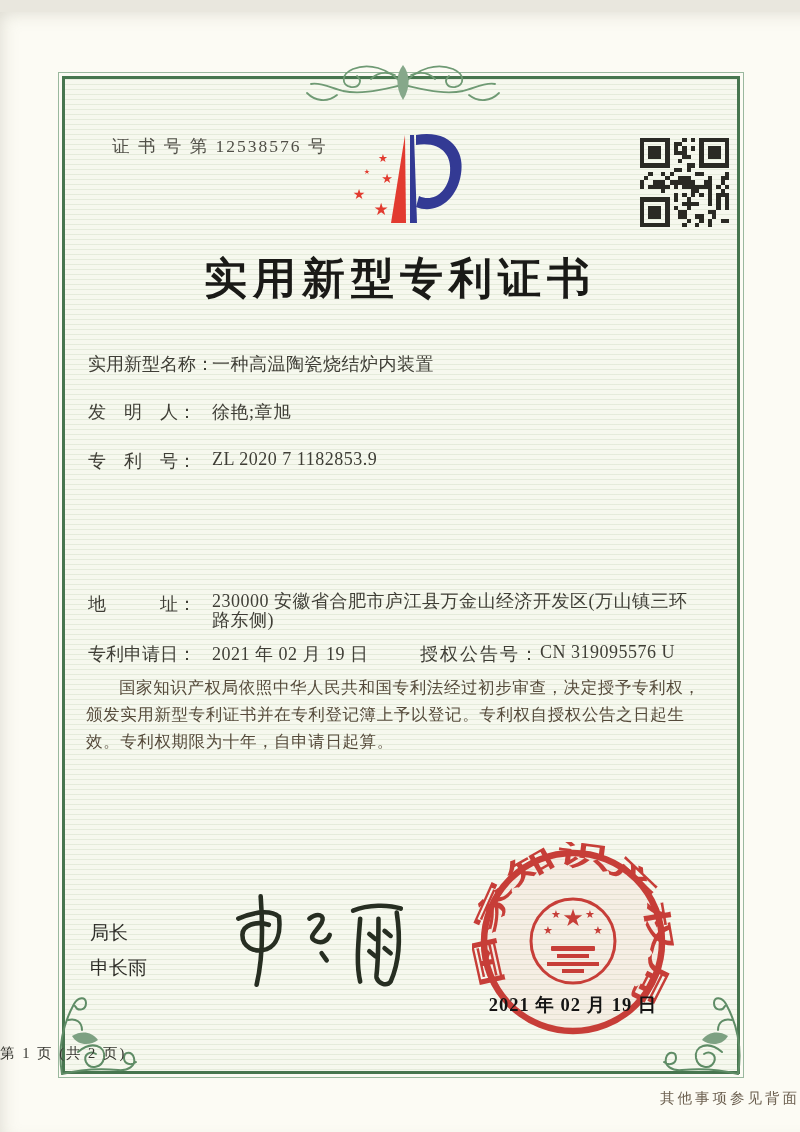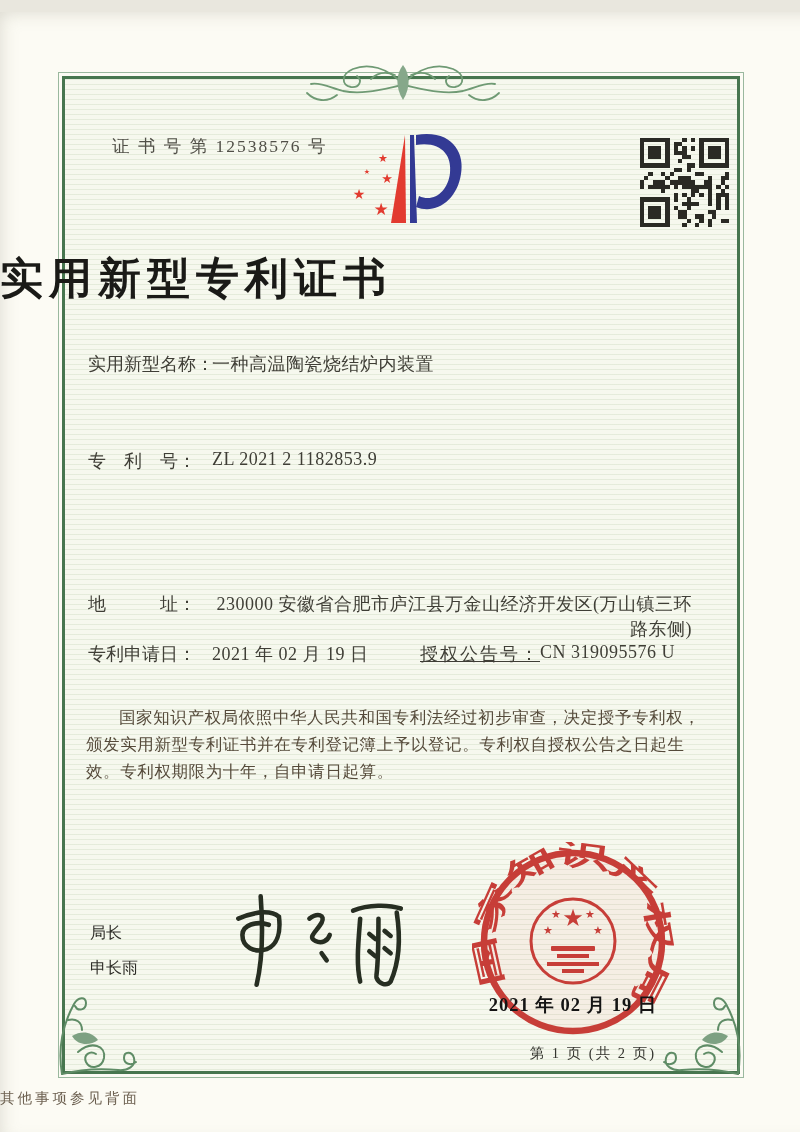--- a/index.html
+++ b/index.html
@@ -24,7 +24,7 @@
   .logo{position:absolute; left:336px; top:110px; width:132px; height:124px;}
   .qr{position:absolute; left:638px; top:126px; width:93px; height:89px;}
   .title{
-    position:absolute; left:0; top:238px; width:800px; text-align:left;
+    position:absolute; left:0; top:238px; width:800px; text-align:center;
     font-size:43px; font-weight:700; letter-spacing:6px; color:#19191六;
     color:#1a1a17;
   }

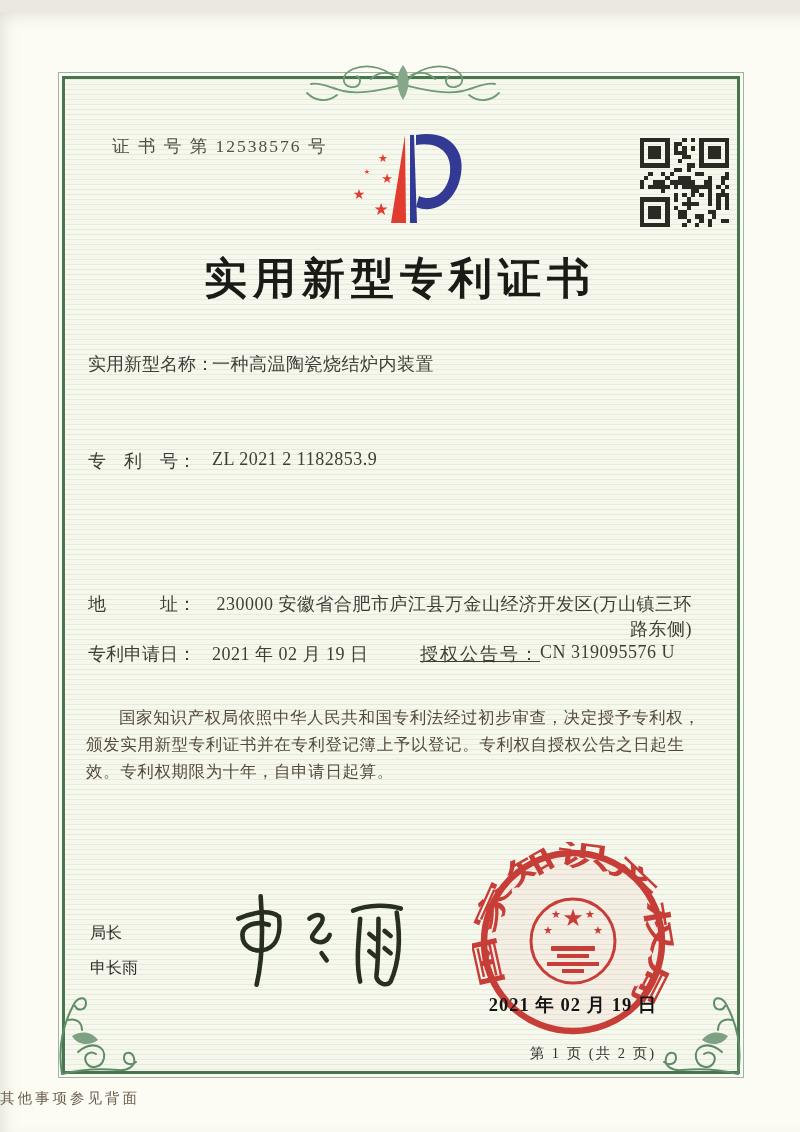--- a/index.html
+++ b/index.html
@@ -245,6 +245,9 @@
   <div class="row" style="top:340px">
     <span class="lbl">实用新型名称：</span><span class="val">一种高温陶瓷烧结炉内装置</span>
   </div>
+  <div class="row" style="top:388px">
+    <span class="lbl">发　明　人：</span><span class="val">徐艳;章旭</span>
+  </div>
   <div class="row" style="top:437px">
     <span class="lbl">专　利　号：</span><span class="val">ZL 2021 2 1182853.9</span>
   </div>

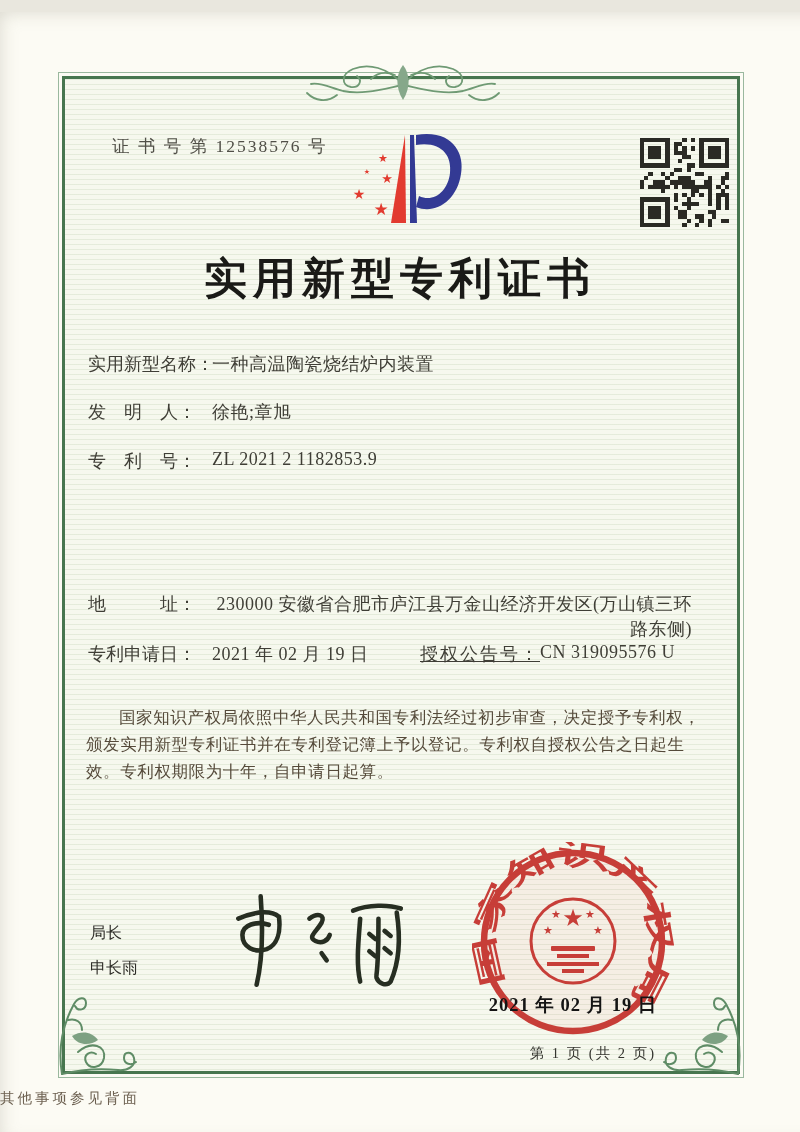--- a/index.html
+++ b/index.html
@@ -249,7 +249,7 @@
     <span class="lbl">发　明　人：</span><span class="val">徐艳;章旭</span>
   </div>
   <div class="row" style="top:437px">
-    <span class="lbl">专　利　号：</span><span class="val">ZL 2021 2 1182853.9</span>
+    <span class="lbl">专　利　号：</span><span class="val">ZL 2020 7 1182853.9</span>
   </div>
   <div class="row" style="top:580px">
     <span class="lbl">地　　　址：</span><span class="val wrap">230000 安徽省合肥市庐江县万金山经济开发区(万山镇三环路东侧)</span>

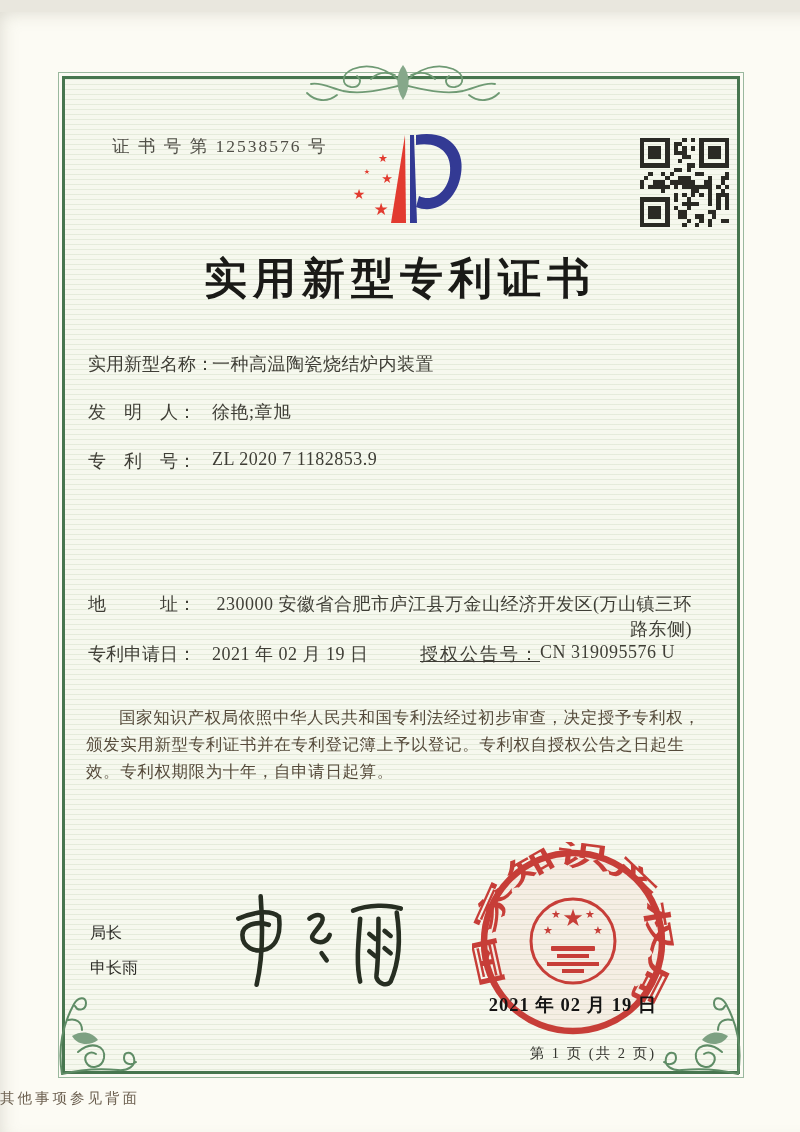--- a/index.html
+++ b/index.html
@@ -31,7 +31,7 @@
   .row{position:absolute; left:88px; width:630px; font-size:18px; color:#3f3e36;}
   .row .lbl{display:inline-block; width:124px; white-space:pre; vertical-align:top;}
   .row .val{display:inline-block; vertical-align:top; letter-spacing:.5px;}
-  .row .val.wrap{width:480px; line-height:25px;text-align:right;}
+  .row .val.wrap{width:480px; line-height:19px;}
   .grant2{position:absolute; left:332px; top:0; white-space:nowrap;}
   .grant2 .lbl2{letter-spacing:2px;text-decoration:underline;}
   .paras{position:absolute; left:86px; top:692px; width:630px;}

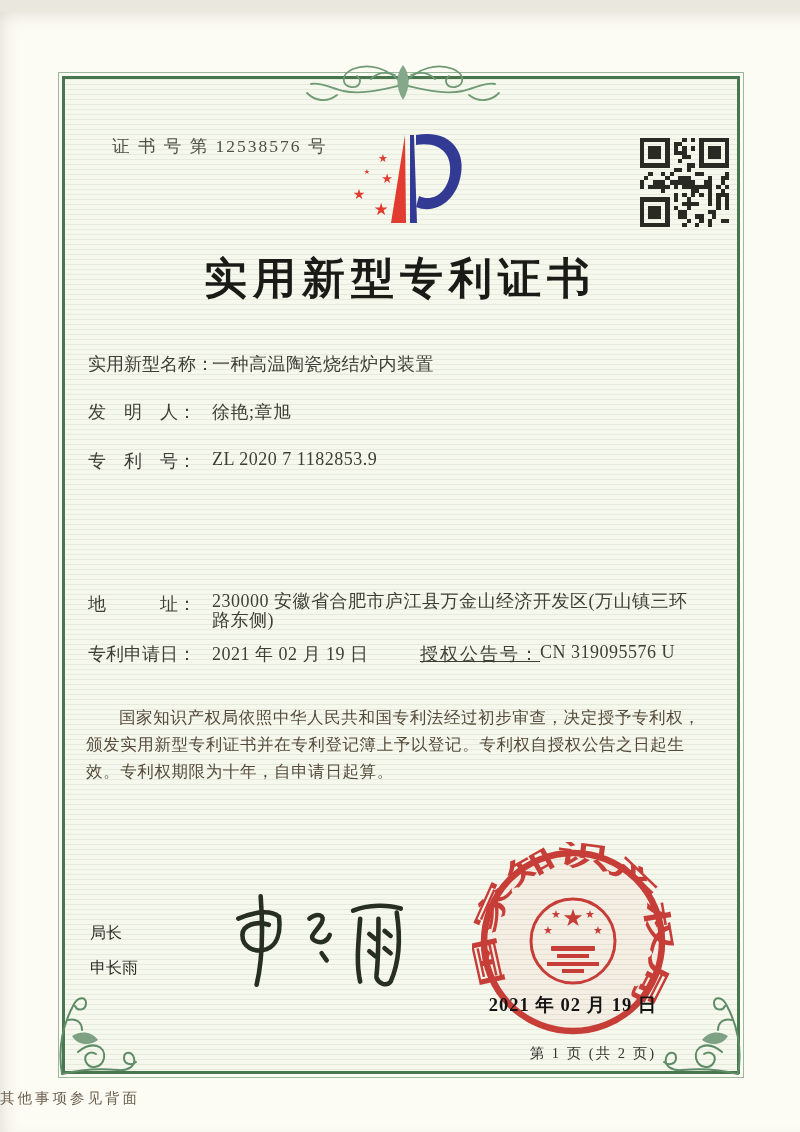--- a/index.html
+++ b/index.html
@@ -33,7 +33,7 @@
   .row .val{display:inline-block; vertical-align:top; letter-spacing:.5px;}
   .row .val.wrap{width:480px; line-height:19px;}
   .grant2{position:absolute; left:332px; top:0; white-space:nowrap;}
-  .grant2 .lbl2{letter-spacing:2px;text-decoration:underline;}
+  .grant2 .lbl2{letter-spacing:2px;}
   .paras{position:absolute; left:86px; top:692px; width:630px;}
   .paras p{
     margin:0; text-indent:2em; font-size:16.5px; line-height:27px;

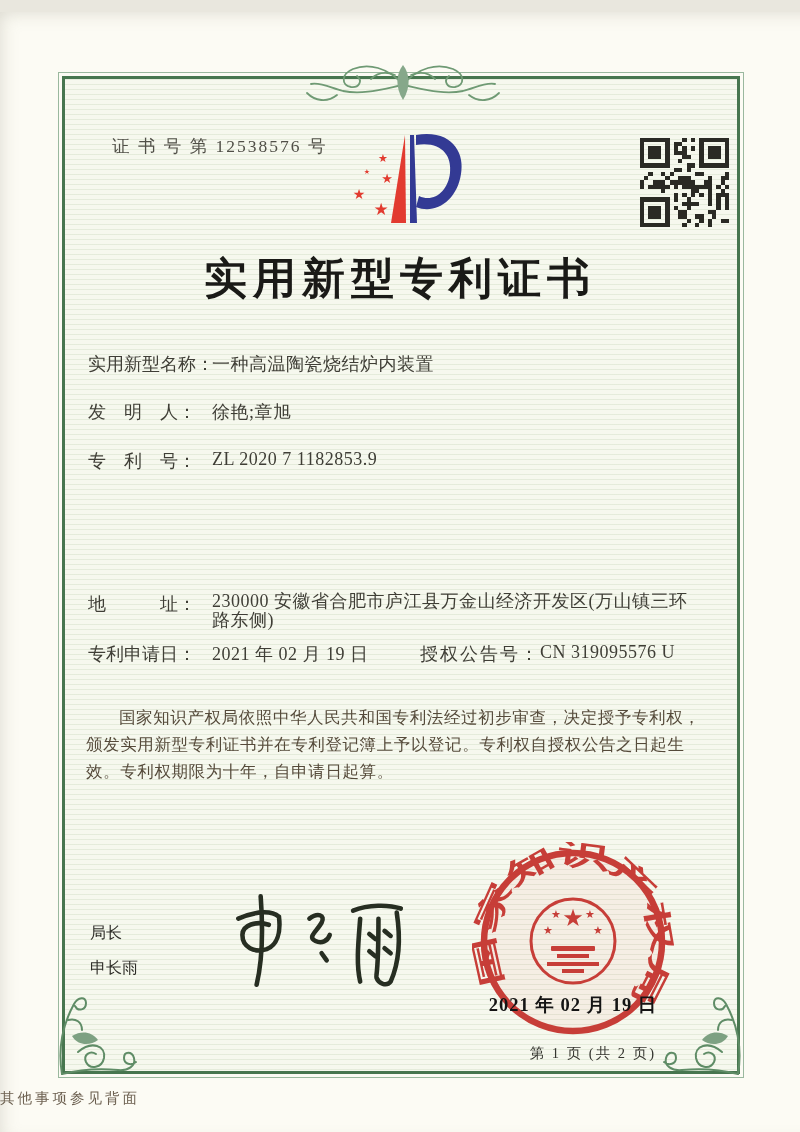--- a/index.html
+++ b/index.html
@@ -34,7 +34,7 @@
   .row .val.wrap{width:480px; line-height:19px;}
   .grant2{position:absolute; left:332px; top:0; white-space:nowrap;}
   .grant2 .lbl2{letter-spacing:2px;}
-  .paras{position:absolute; left:86px; top:692px; width:630px;}
+  .paras{position:absolute; left:86px; top:662px; width:630px;}
   .paras p{
     margin:0; text-indent:2em; font-size:16.5px; line-height:27px;
     color:#554a3a; letter-spacing:.6px;

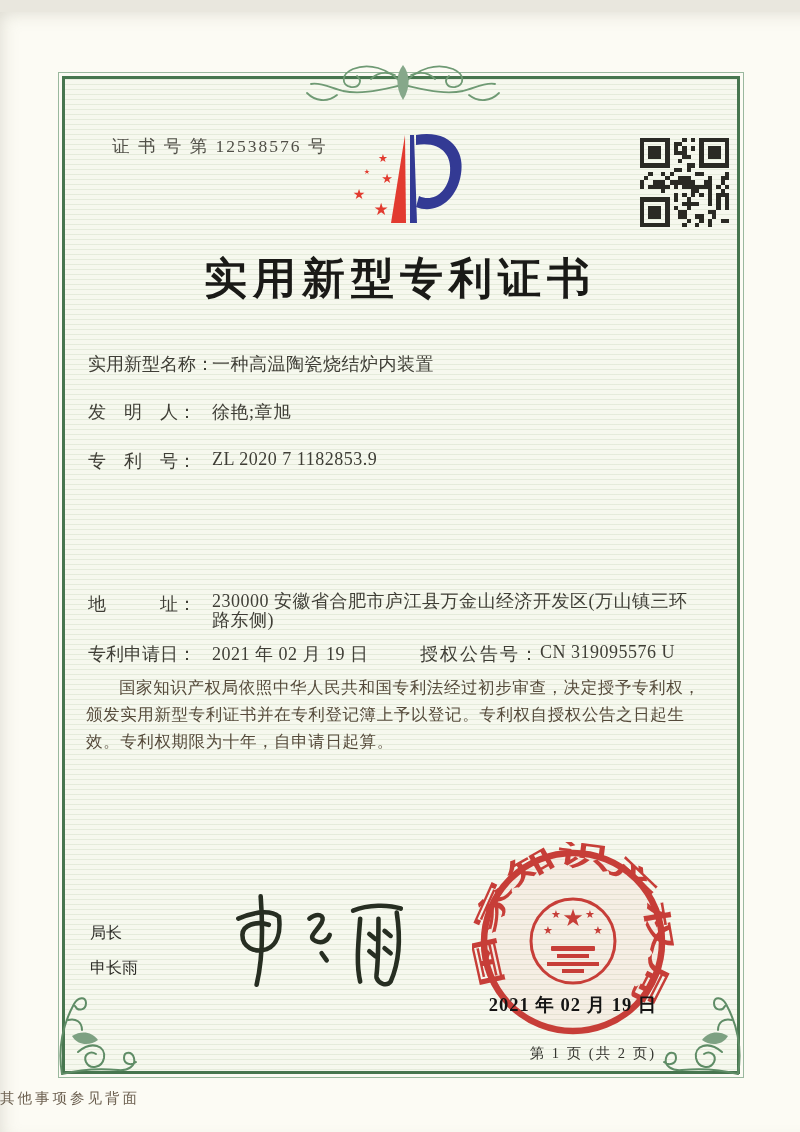--- a/index.html
+++ b/index.html
@@ -39,7 +39,7 @@
     margin:0; text-indent:2em; font-size:16.5px; line-height:27px;
     color:#554a3a; letter-spacing:.6px;
   }
-  .signer{position:absolute; left:90px; top:903px; font-size:16px; color:#2e2d28; line-height:35px;}
+  .signer{position:absolute; left:90px; top:903px; font-size:19px; color:#2e2d28; line-height:35px;}
   .sig{position:absolute; left:216px; top:876px; width:198px; height:102px;}
   .seal{position:absolute; left:472px; top:830px; width:202px; height:200px; opacity:.93;}
   .seal-date{

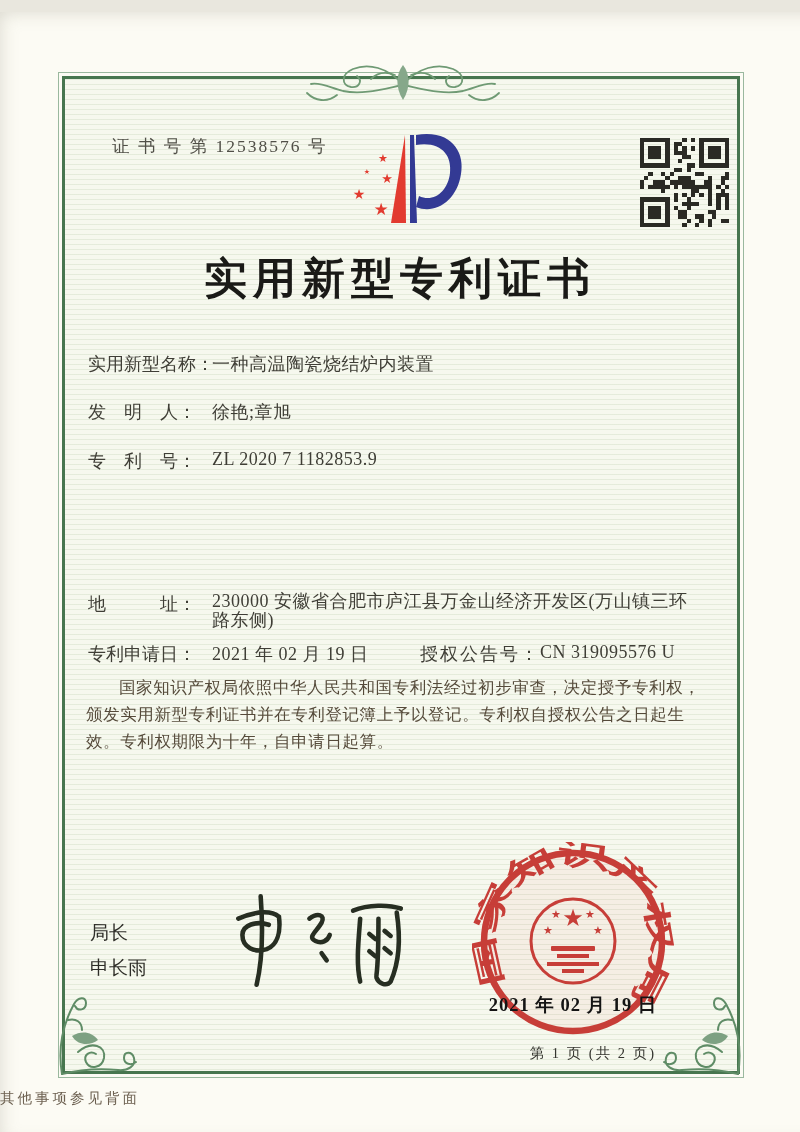--- a/index.html
+++ b/index.html
@@ -48,7 +48,7 @@
     white-space:nowrap;
   }
   .pgfoot{
-    position:absolute; left:0; top:1032px; width:656px; text-align:right;
+    position:absolute; left:0; top:1032px; width:656px; text-align:left;
     font-size:14.5px; letter-spacing:2px; color:#35352f;
   }
   .backnote{

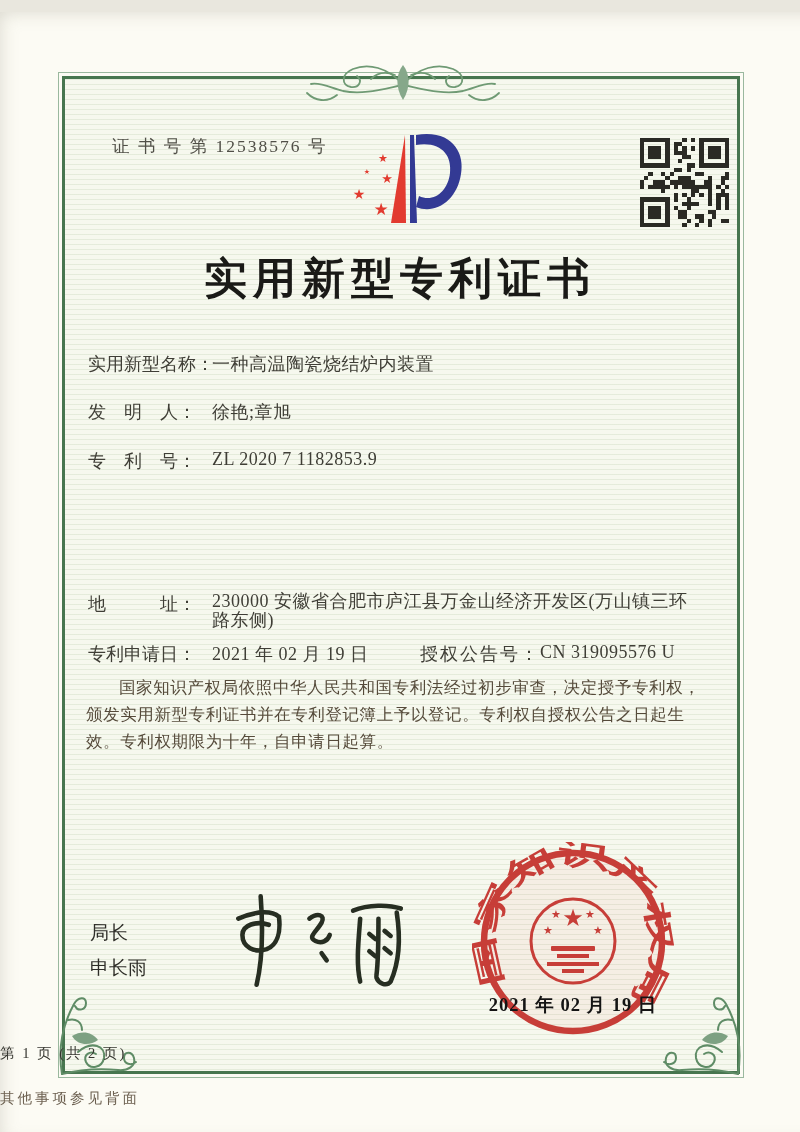--- a/index.html
+++ b/index.html
@@ -52,7 +52,7 @@
     font-size:14.5px; letter-spacing:2px; color:#35352f;
   }
   .backnote{
-    position:absolute; left:0; top:1077px; width:800px; text-align:left;
+    position:absolute; left:0; top:1077px; width:800px; text-align:right;
     font-size:14.5px; letter-spacing:3px; color:#6c6050;
   }
   .orn-top{position:absolute; left:293px; top:42px; width:220px; height:58px;}

